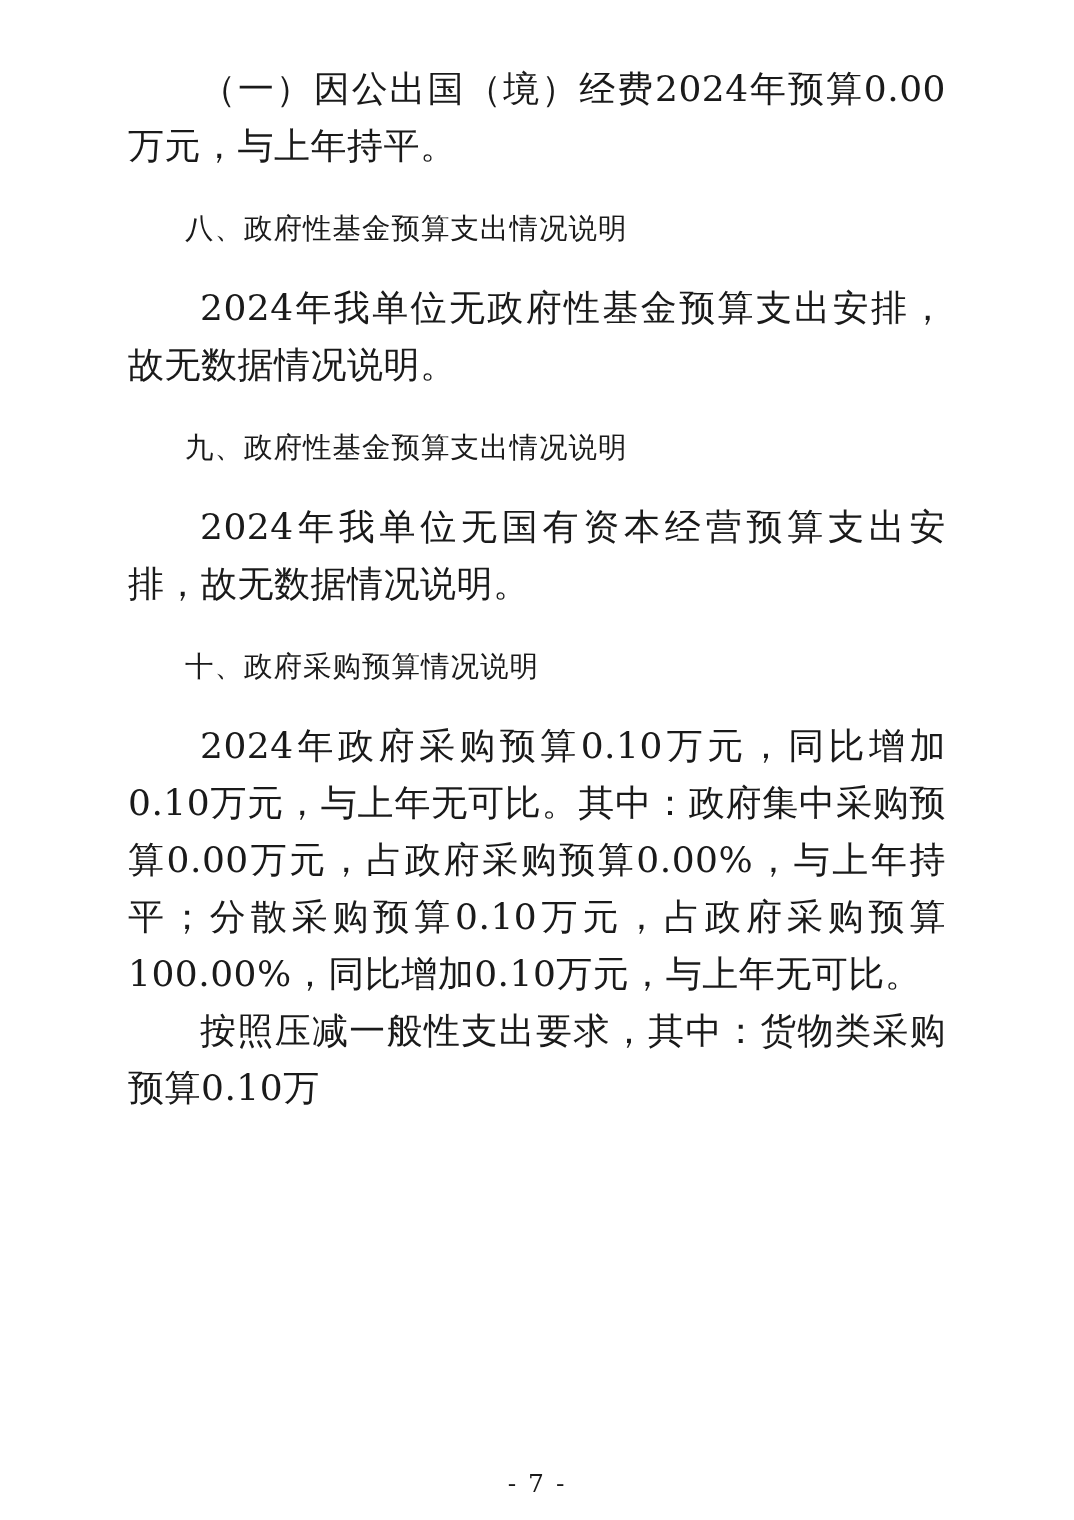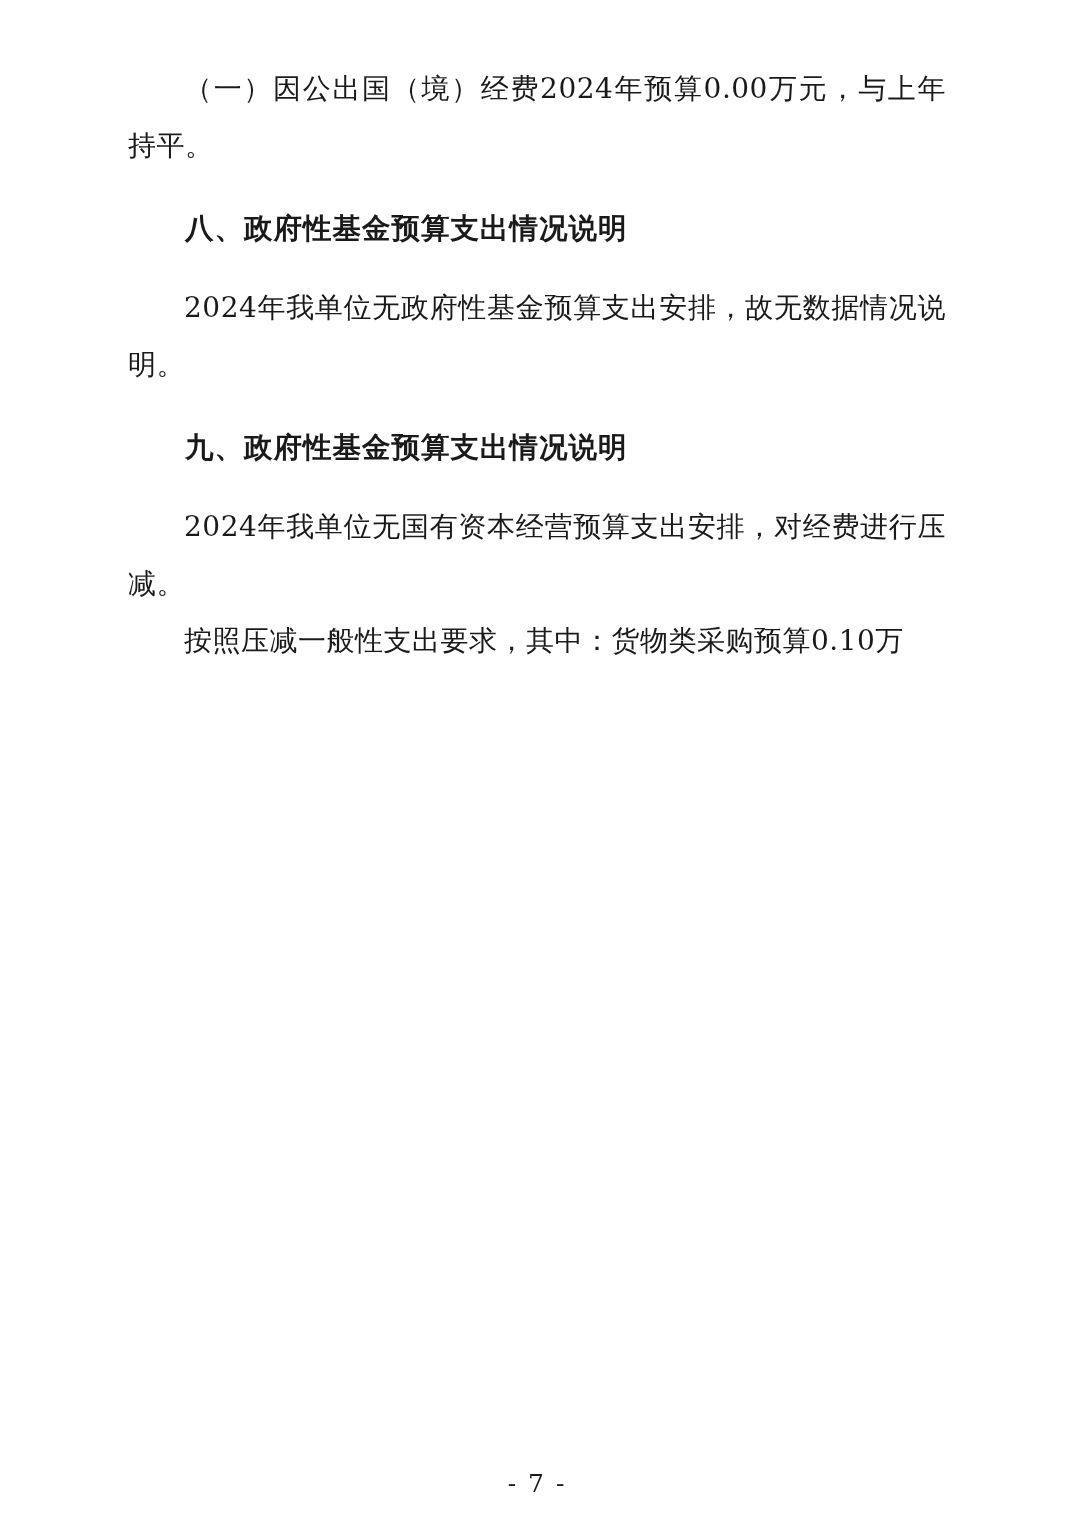--- a/index.html
+++ b/index.html
@@ -23,7 +23,7 @@
     position: relative;
   }
   .para {
-    font-size: 28px;
+    font-size: 36px;
     line-height: 57px;
     text-align: justify;
     text-justify: inter-ideograph;

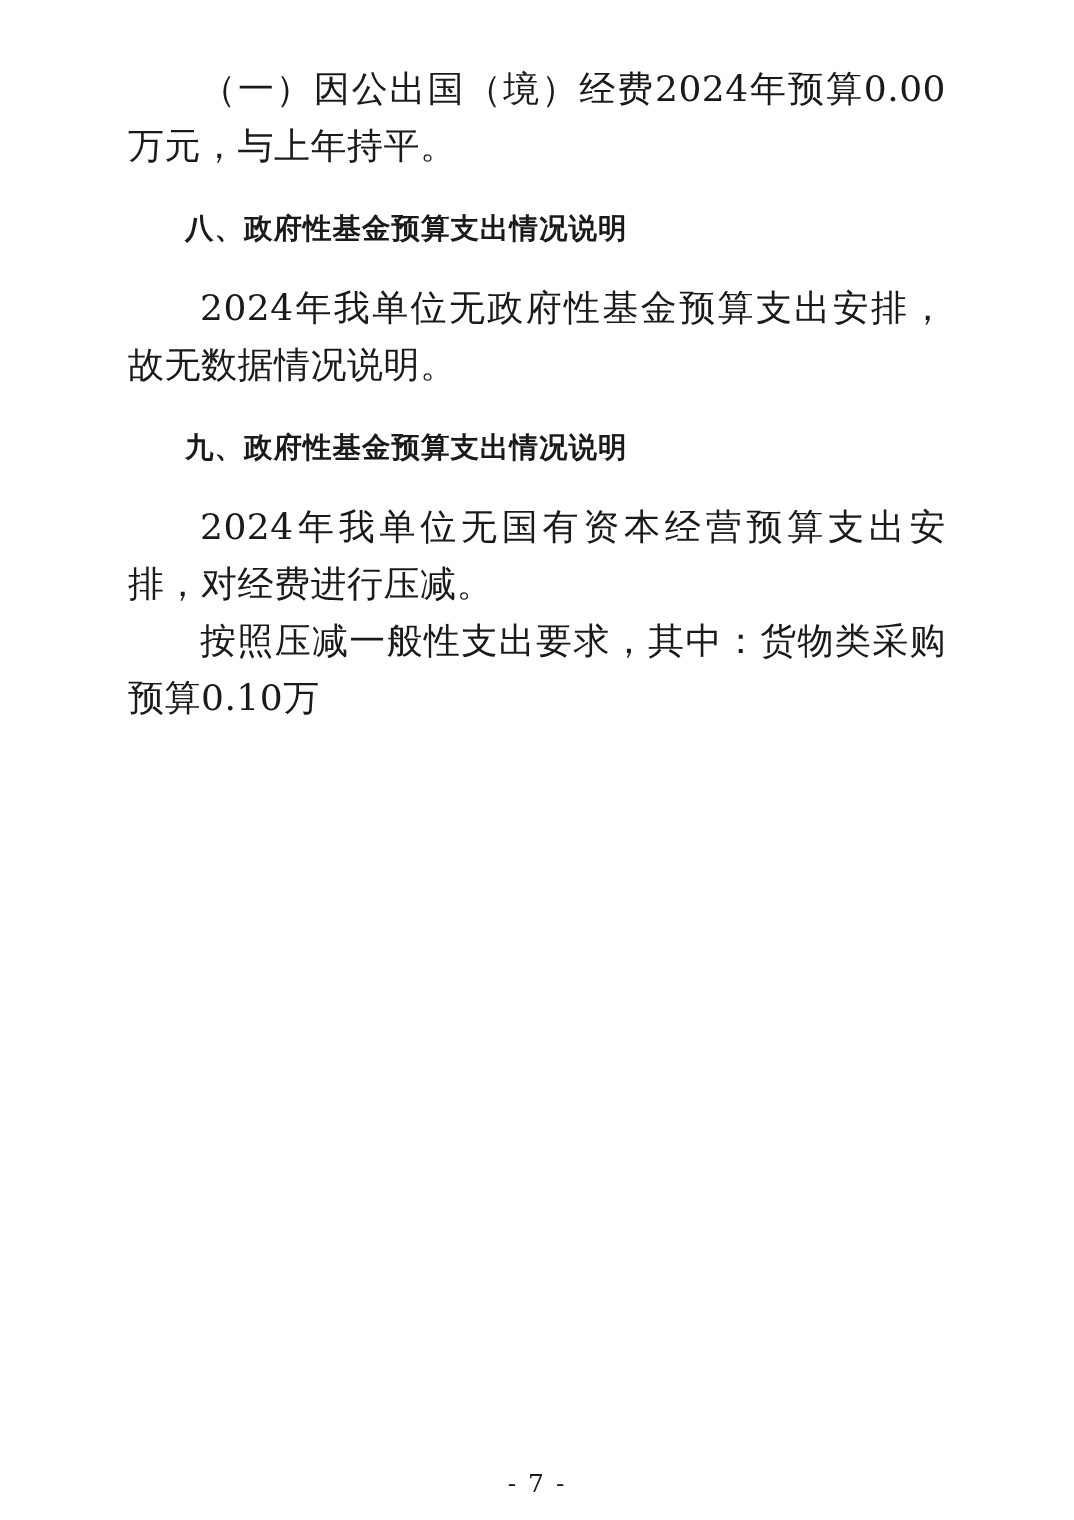--- a/index.html
+++ b/index.html
@@ -33,7 +33,7 @@
   }
   .heading {
     font-size: 28.5px;
-    font-weight: bold;
+    font-weight: normal;
     line-height: 57px;
     margin: 0;
     text-indent: 2em;

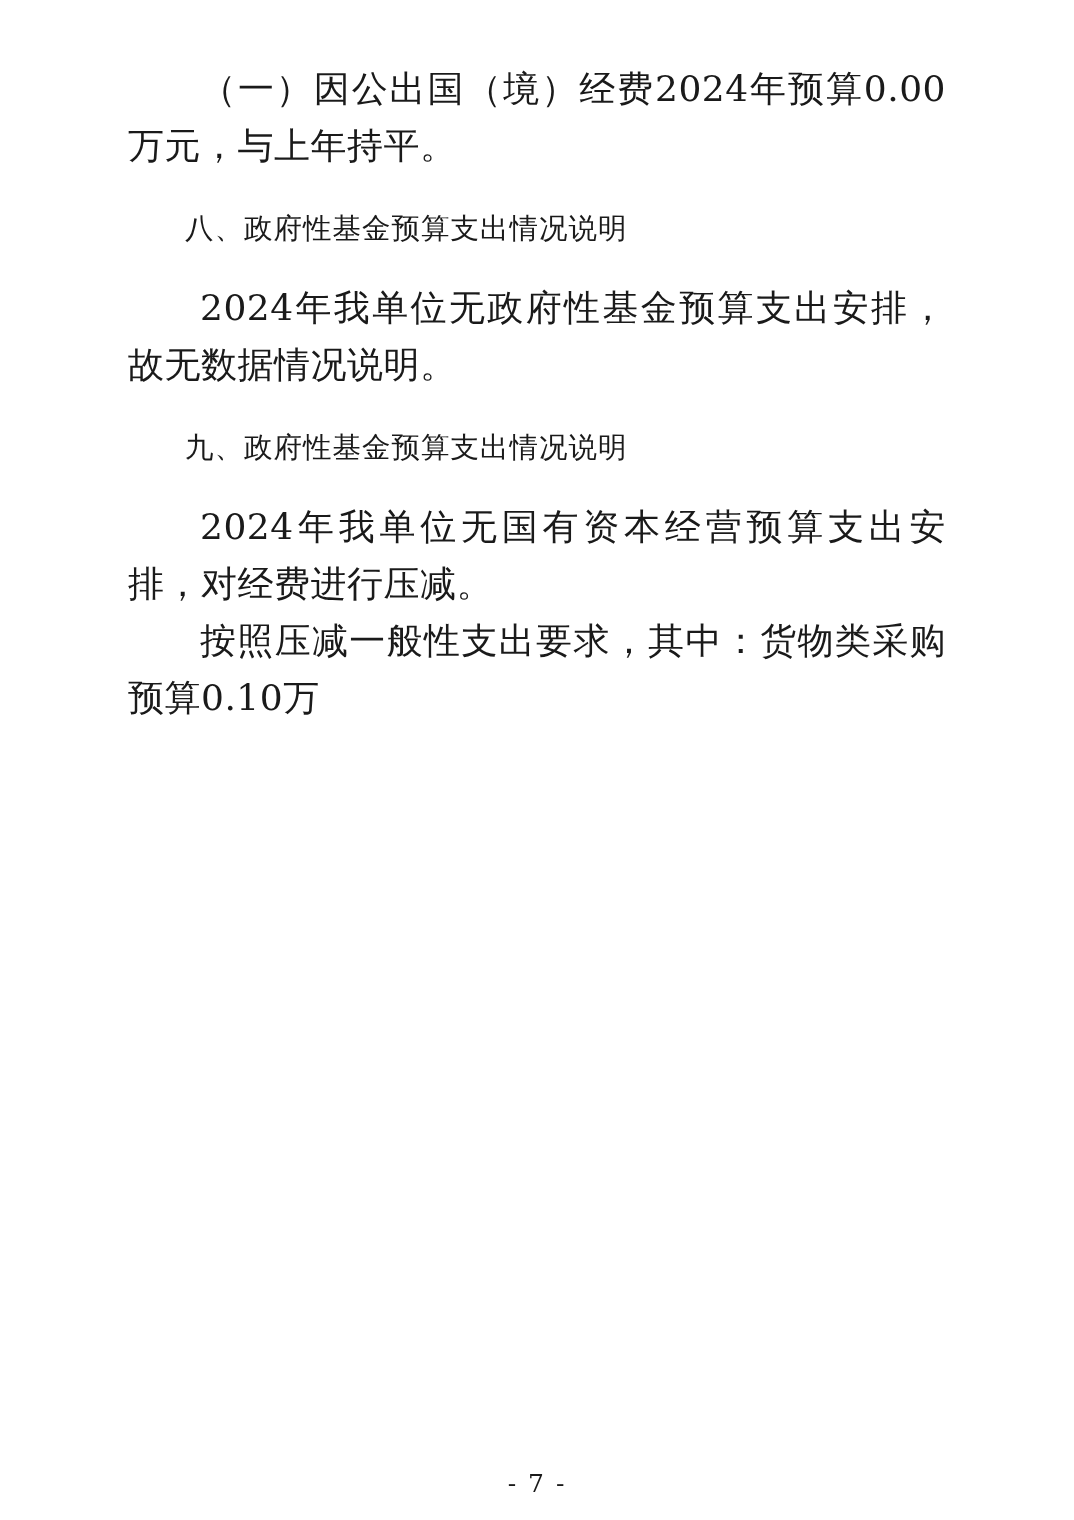--- a/index.html
+++ b/index.html
@@ -63,7 +63,7 @@
   <p class="para gap-after-heading">2024年我单位无政府性基金预算支出安排，故无数据情况说明。</p>
 
   <h2 class="heading gap-before-heading">九、政府性基金预算支出情况说明</h2>
-  <p class="para gap-after-heading">2024年我单位无国有资本经营预算支出安排，对经费进行压减。</p>
+  <p class="para gap-after-heading">2024年我单位无国有资本经营预算支出安排，故无数据情况说明。</p>
 
   <p class="para">按照压减一般性支出要求，其中：货物类采购预算0.10万</p>
 

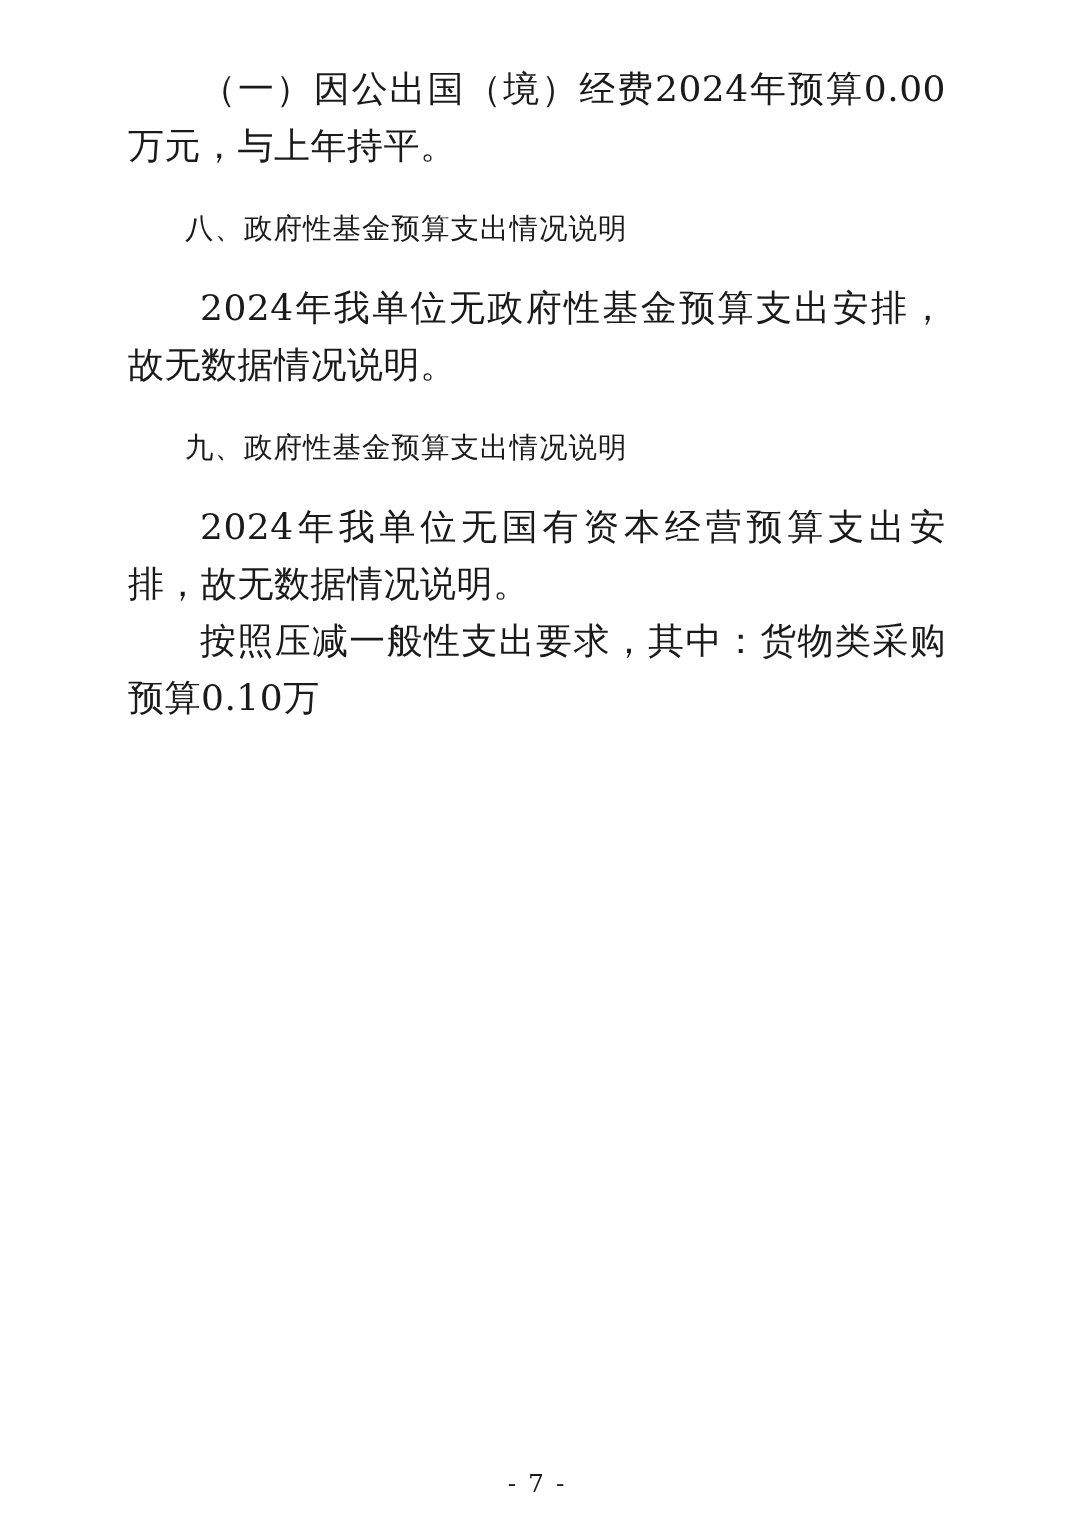--- a/index.html
+++ b/index.html
@@ -65,6 +65,7 @@
   <h2 class="heading gap-before-heading">九、政府性基金预算支出情况说明</h2>
   <p class="para gap-after-heading">2024年我单位无国有资本经营预算支出安排，故无数据情况说明。</p>
 
+  <h2 class="heading gap-before-heading">十、政府采购预算情况说明</h2>
   <p class="para">按照压减一般性支出要求，其中：货物类采购预算0.10万</p>
 
   <div class="footer">- 7 -</div>

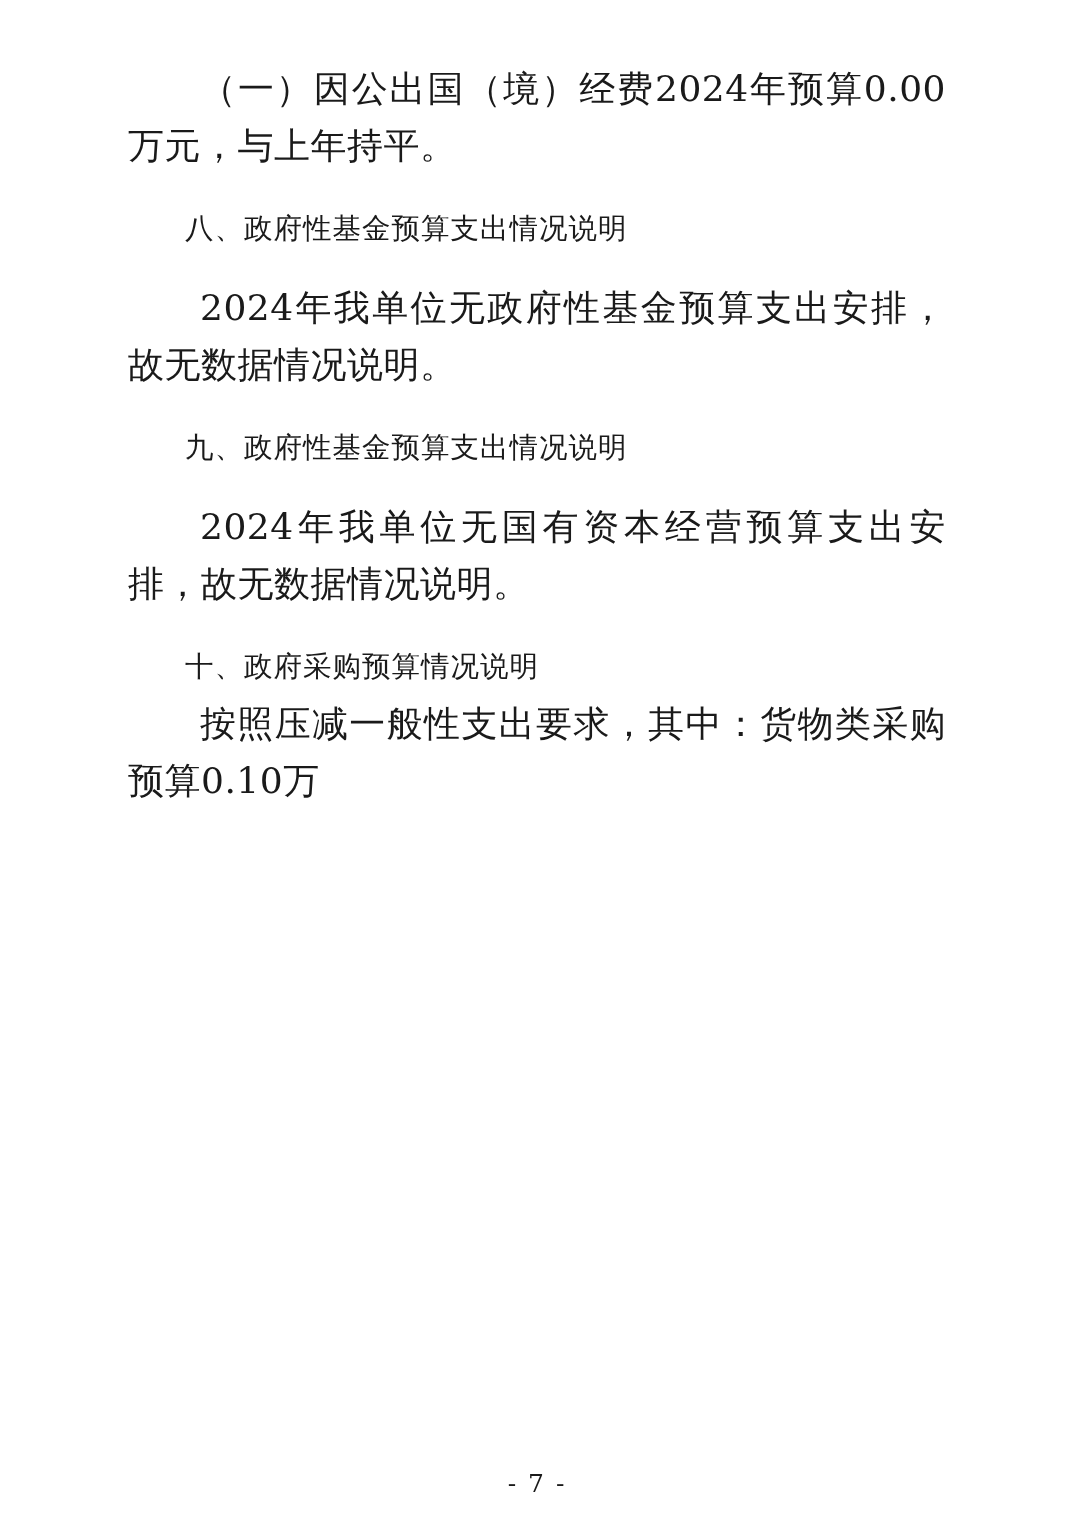--- a/index.html
+++ b/index.html
@@ -66,6 +66,7 @@
   <p class="para gap-after-heading">2024年我单位无国有资本经营预算支出安排，故无数据情况说明。</p>
 
   <h2 class="heading gap-before-heading">十、政府采购预算情况说明</h2>
+  <p class="para gap-after-heading">2024年政府采购预算0.10万元，同比增加0.10万元，与上年无可比。其中：政府集中采购预算0.00万元，占政府采购预算0.00%，与上年持平；分散采购预算0.10万元，占政府采购预算100.00%，同比增加0.10万元，与上年无可比。</p>
   <p class="para">按照压减一般性支出要求，其中：货物类采购预算0.10万</p>
 
   <div class="footer">- 7 -</div>

